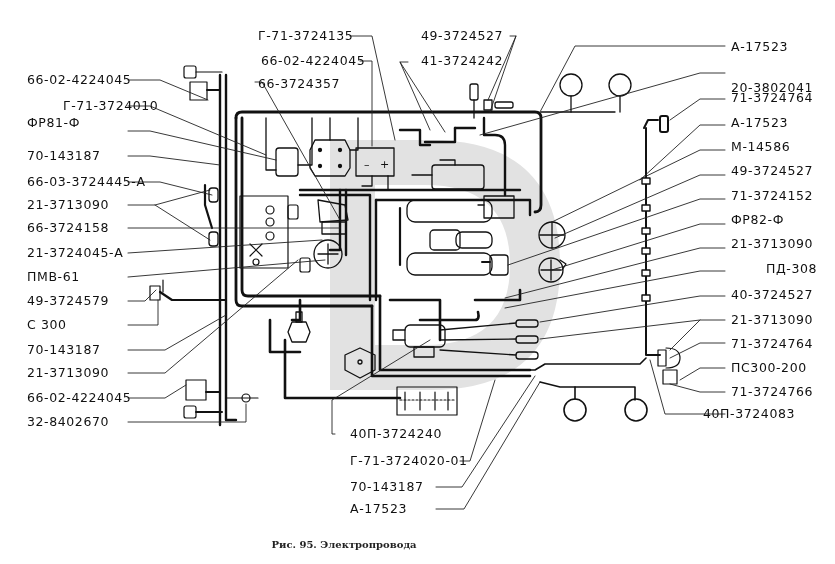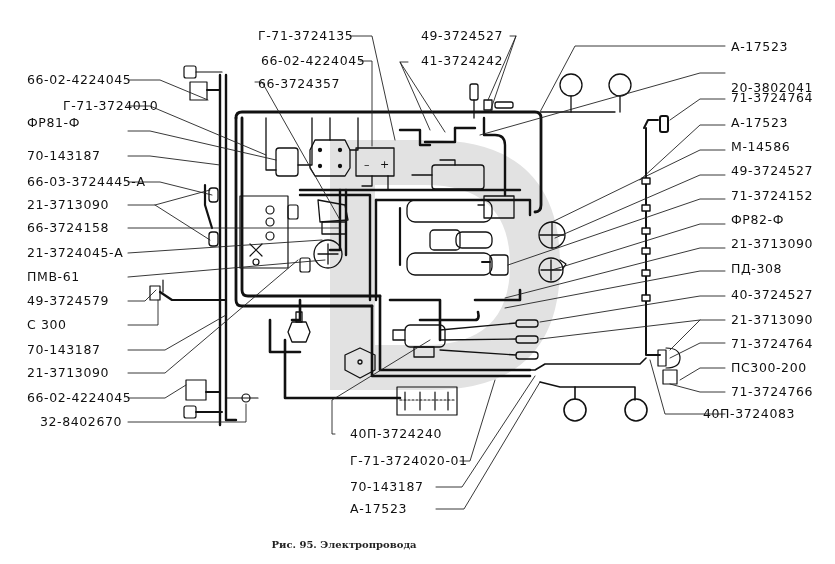--- a/index.html
+++ b/index.html
@@ -314,7 +314,7 @@
   <div class="lbl" style="left:731px; top:189px;">71-3724152</div>
   <div class="lbl" style="left:731px; top:213px;">ФР82-Ф</div>
   <div class="lbl" style="left:731px; top:237px;">21-3713090</div>
-  <div class="lbl" style="left:731px; top:262px;">ПД-308</div>
+  <div class="lbl" style="left:766px; top:262px;">ПД-308</div>
   <div class="lbl" style="left:731px; top:288px;">40-3724527</div>
   <div class="lbl" style="left:731px; top:313px;">21-3713090</div>
   <div class="lbl" style="left:731px; top:337px;">71-3724764</div>

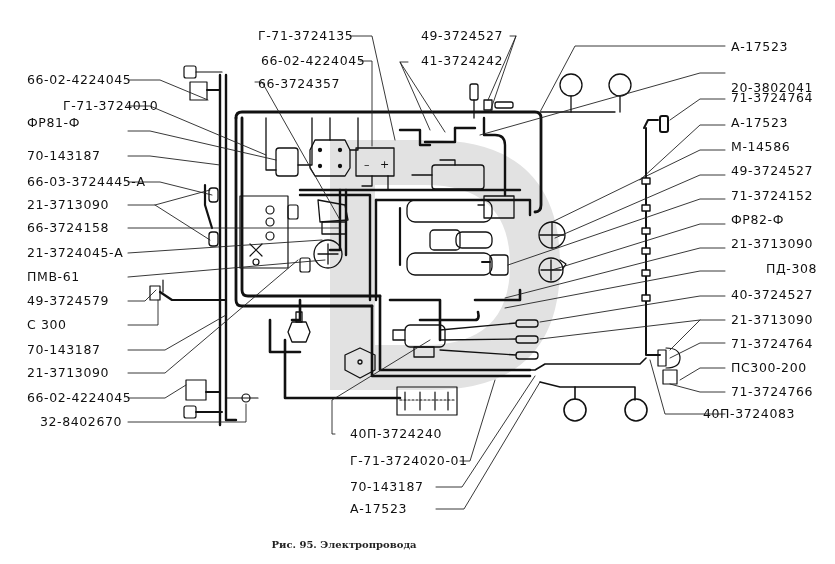--- a/index.html
+++ b/index.html
@@ -297,7 +297,7 @@
   <div class="lbl" style="left:27px; top:343px;">70-143187</div>
   <div class="lbl" style="left:27px; top:366px;">21-3713090</div>
   <div class="lbl" style="left:27px; top:391px;">66-02-4224045</div>
-  <div class="lbl" style="left:27px; top:415px;margin-left:13px;">32-8402670</div>
+  <div class="lbl" style="left:27px; top:415px;">32-8402670</div>
 
   <div class="lbl" style="left:258px; top:29px;">Г-71-3724135</div>
   <div class="lbl" style="left:261px; top:54px;">66-02-4224045</div>

